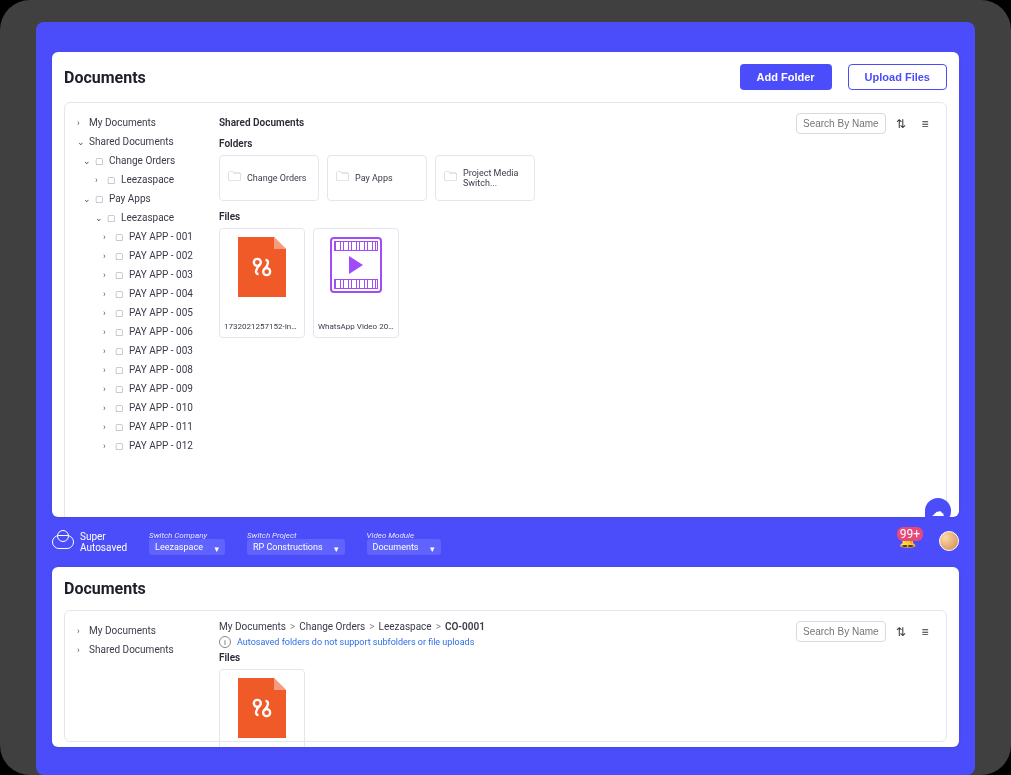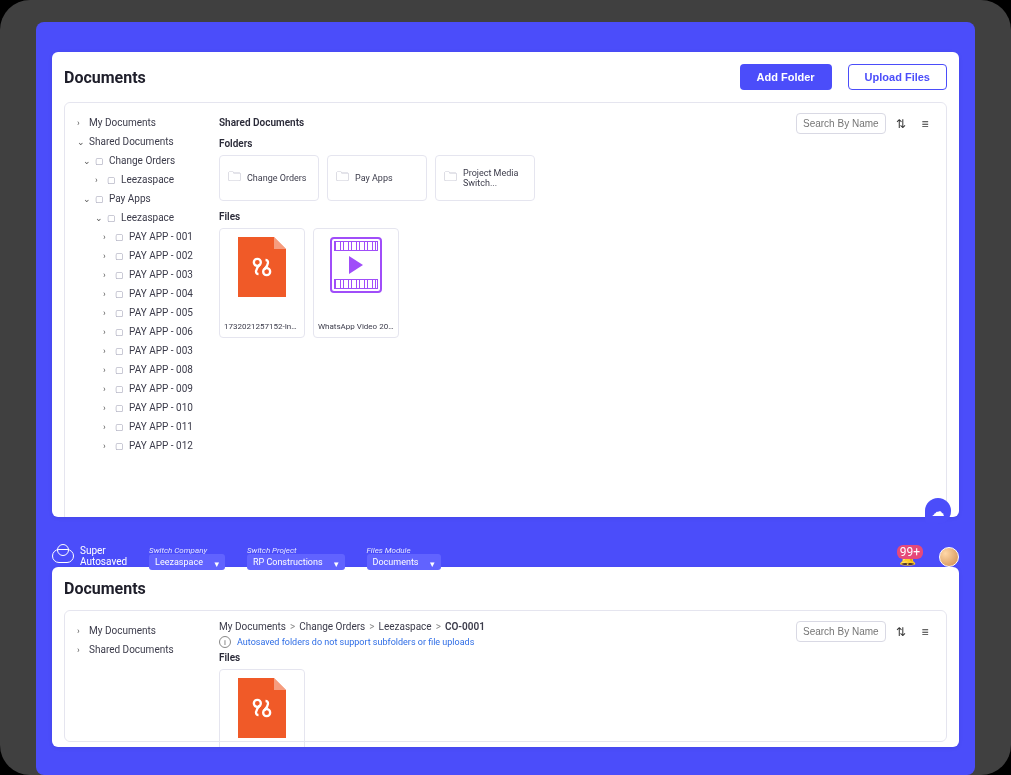--- a/index.html
+++ b/index.html
@@ -158,7 +158,7 @@
   
   .appbar {
     height: 36px; margin: 14px 0 0 0; padding: 0 16px;
-    display: flex; align-items: flex-end; gap: 22px;
+    display: flex; align-items: flex-start; gap: 22px;
     color: #fff; font-size: 9px;
   }
   .brand { display: flex; align-items: center; gap: 6px; font-size: 10px; }

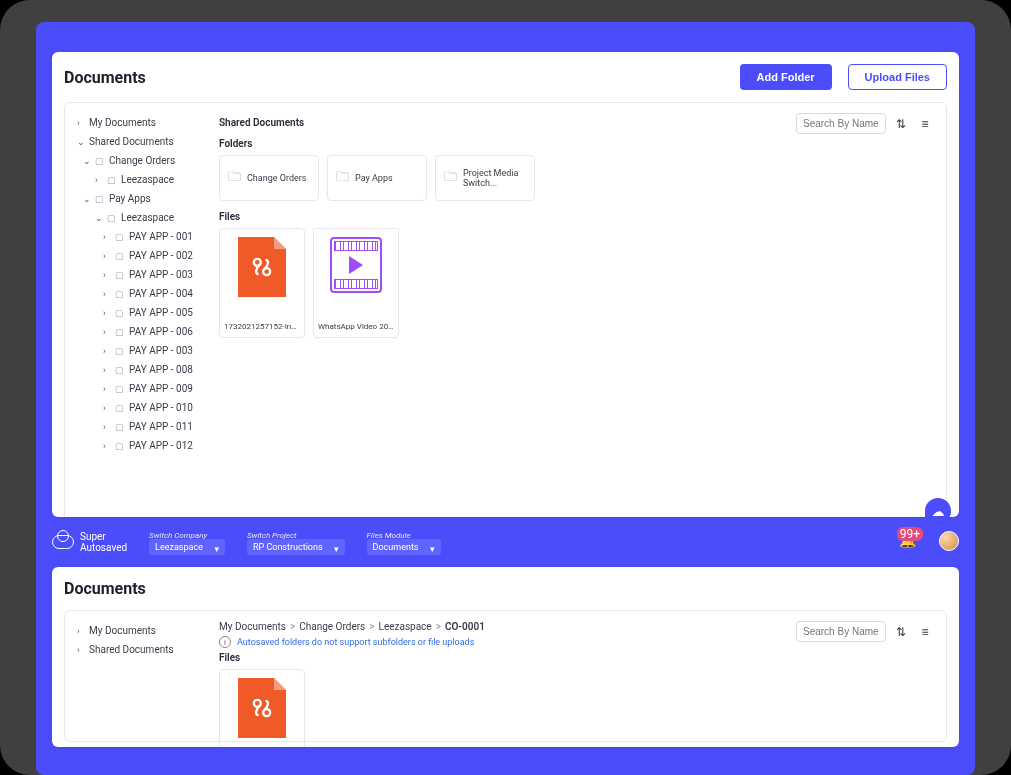--- a/index.html
+++ b/index.html
@@ -392,7 +392,7 @@
         <span class="sholder"><span class="sselect">RP Constructions</span></span>
       </div>
       <div class="switcher">
-        <span class="slabel">Files Module</span>
+        <span class="slabel">Video Module</span>
         <span class="sholder"><span class="sselect">Documents</span></span>
       </div>
       <div class="spacer"></div>

